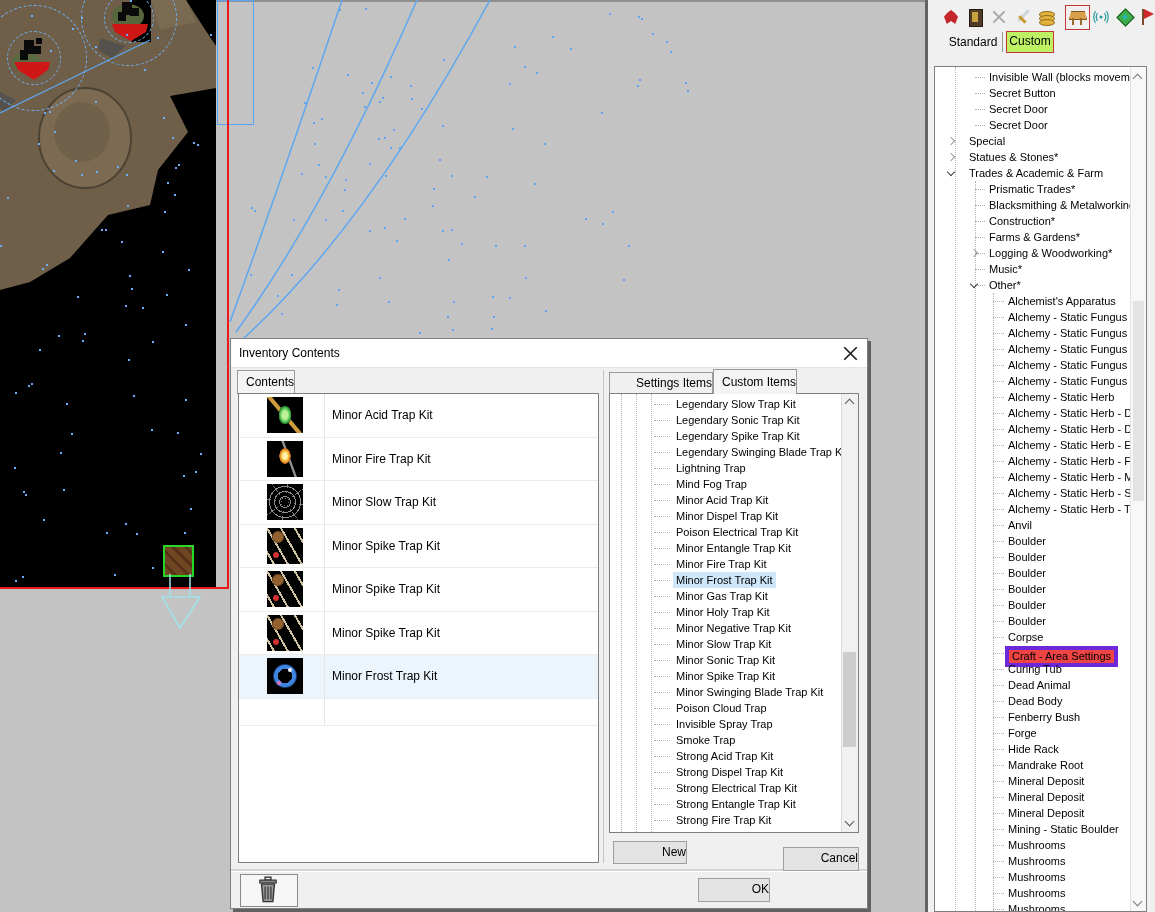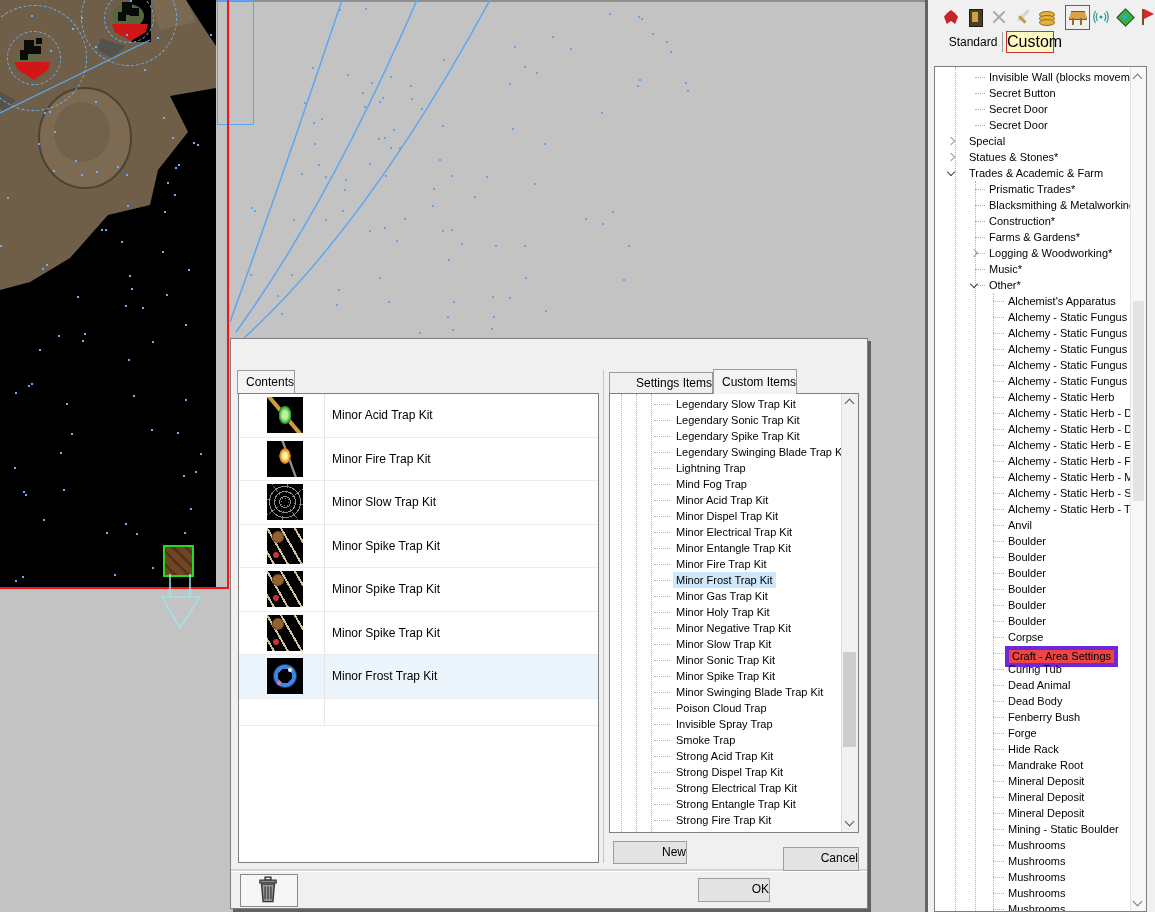--- a/index.html
+++ b/index.html
@@ -96,8 +96,8 @@
   #pal-selbox{left:137px;top:5px;width:23px;height:23px;border:1px solid #c43535}
   #tab-standard{left:14px;top:32px;width:62px;height:20px;line-height:20px;font-size:12px;text-align:center}
   #pal-tab-div{left:74px;top:32px;width:1px;height:20px;background:#9a9a9a}
-  #tab-custom{left:78px;top:31px;width:46px;height:20px;line-height:19px;font-size:16px;text-align:center;
-              border:1px solid #c43535;background:#fef9c3}
+  #tab-custom{left:78px;top:31px;width:46px;height:20px;line-height:19px;font-size:12px;text-align:center;
+              border:1px solid #c43535;background:#bef264}
   #pal-tree{left:6px;top:66px;width:213px;height:846px;background:#fff;border:1px solid #7f7f7f;
             box-sizing:border-box;overflow:hidden}
   #pal-rows{position:absolute;left:0;top:2px;right:15px;bottom:0;overflow:hidden}

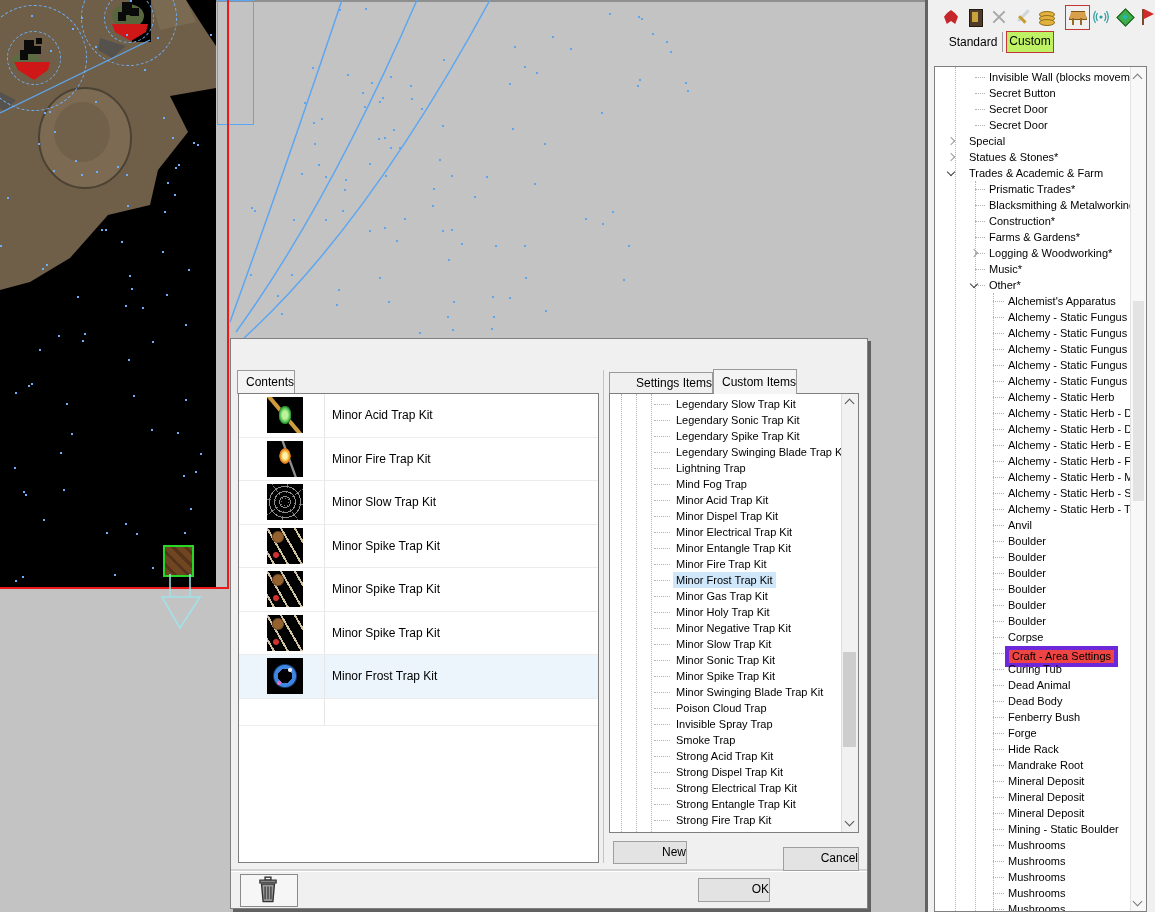--- a/index.html
+++ b/index.html
@@ -176,6 +176,12 @@
 </svg>
 
 <div id="dlg" class="abs">
+  <div id="dlg-title" class="abs">
+    <span>Inventory Contents</span>
+    <svg id="dlg-close" class="abs" viewBox="0 0 12 12">
+      <path d="M1,1 L11,11 M11,1 L1,11" stroke="#222" stroke-width="1.4"></path>
+    </svg>
+  </div>
 
   <div id="tab-contents" class="tab">Contents</div>
   <div id="tabstrip-l" class="abs"></div>

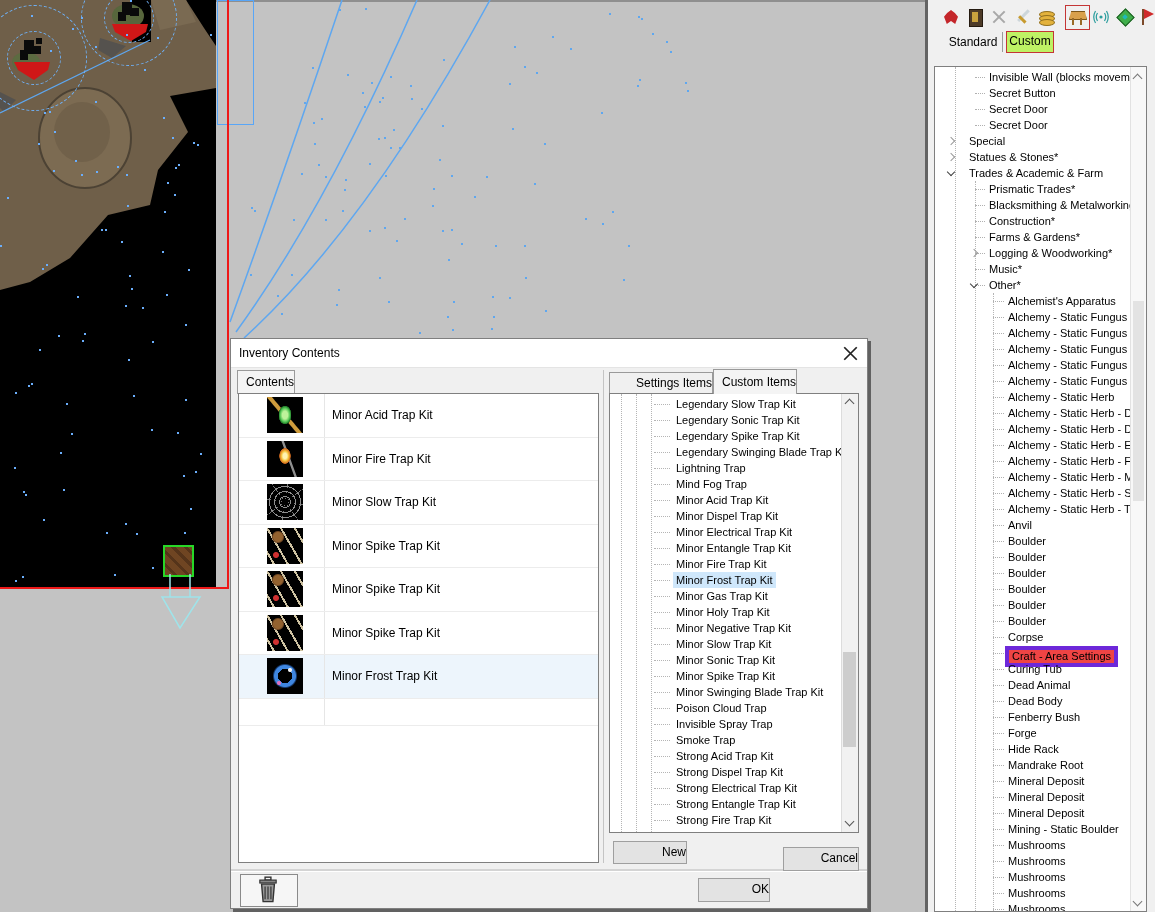--- a/index.html
+++ b/index.html
@@ -278,7 +278,7 @@
         </div>
 
         <div class="trow">
-          <span class="tlabel">Minor Electrical Trap Kit</span>
+          <span class="tlabel">Poison Electrical Trap Kit</span>
         </div>
 
         <div class="trow">

